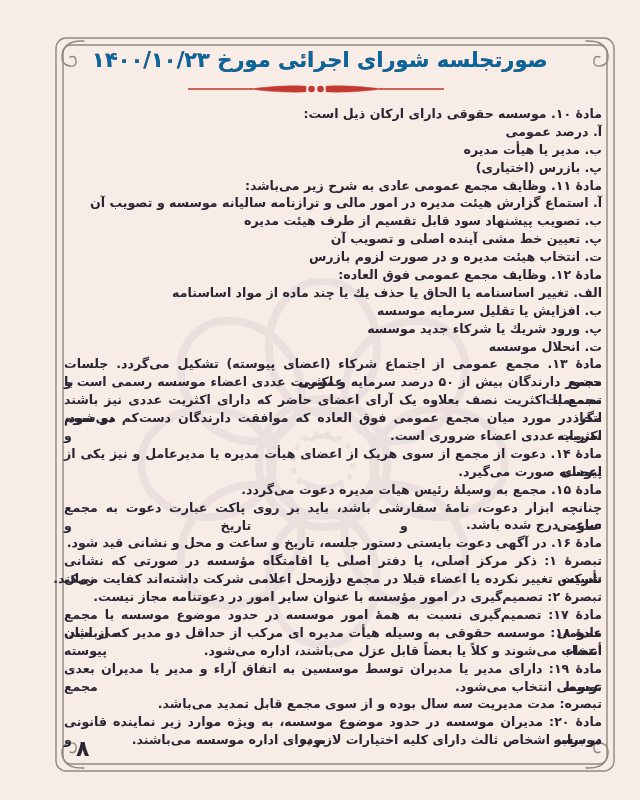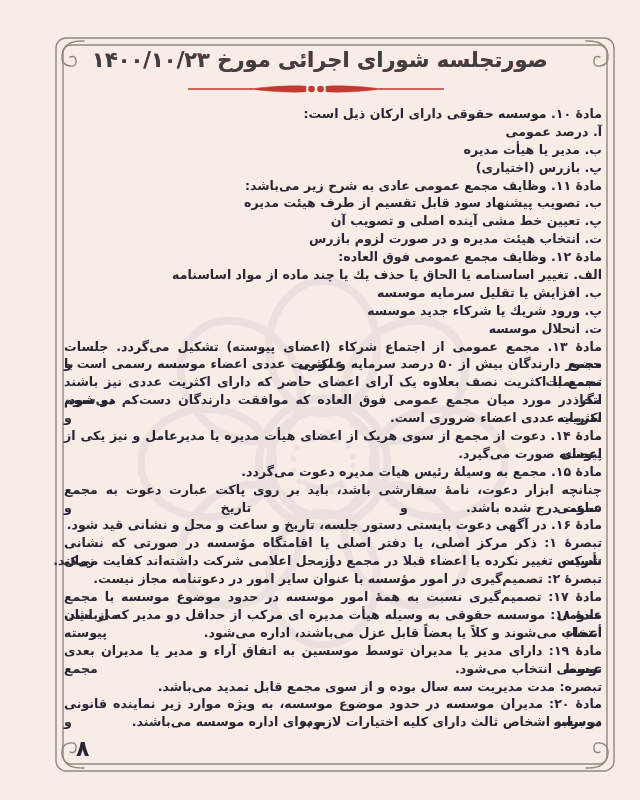--- a/index.html
+++ b/index.html
@@ -25,7 +25,7 @@
     direction: rtl;
     font-size: 21px;
     font-weight: 700;
-    color: #404040;
+    color: #0369a1;
     letter-spacing: 0.5px;
     text-shadow: 0 0 0.6px #c43a30;
   }

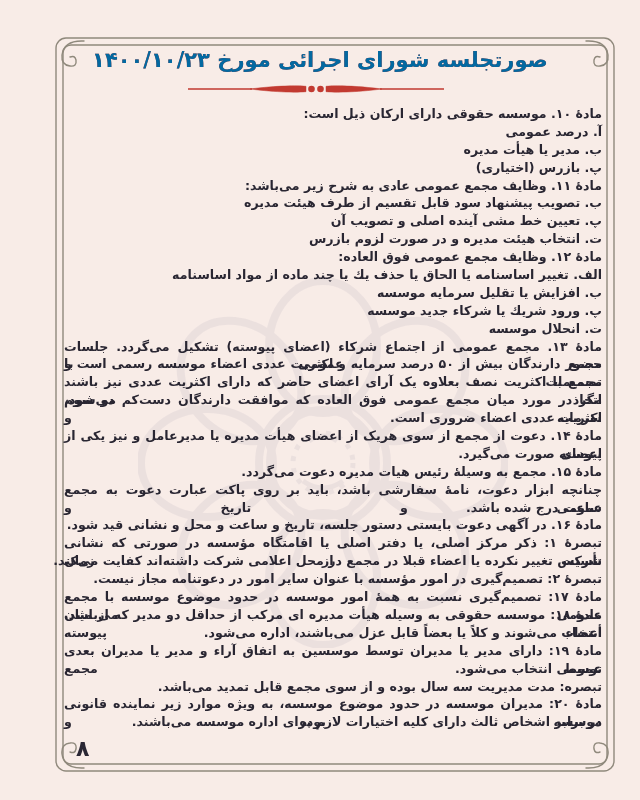--- a/index.html
+++ b/index.html
@@ -136,6 +136,7 @@
       <div class="line">ب. مدیر یا هیأت مدیره</div>
       <div class="line">پ. بازرس (اختیاری)</div>
       <div class="line">مادهٔ ۱۱. وظایف مجمع عمومی عادی به شرح زیر می‌باشد:</div>
+      <div class="line">آ. استماع گزارش هیئت مدیره در امور مالی و ترازنامه سالیانه موسسه و تصویب آن</div>
       <div class="line">ب. تصویب پیشنهاد سود قابل تقسیم از طرف هیئت مدیره</div>
       <div class="line">پ. تعیین خط مشی آینده اصلی و تصویب آن</div>
       <div class="line">ت. انتخاب هیئت مدیره و در صورت لزوم بازرس</div>

